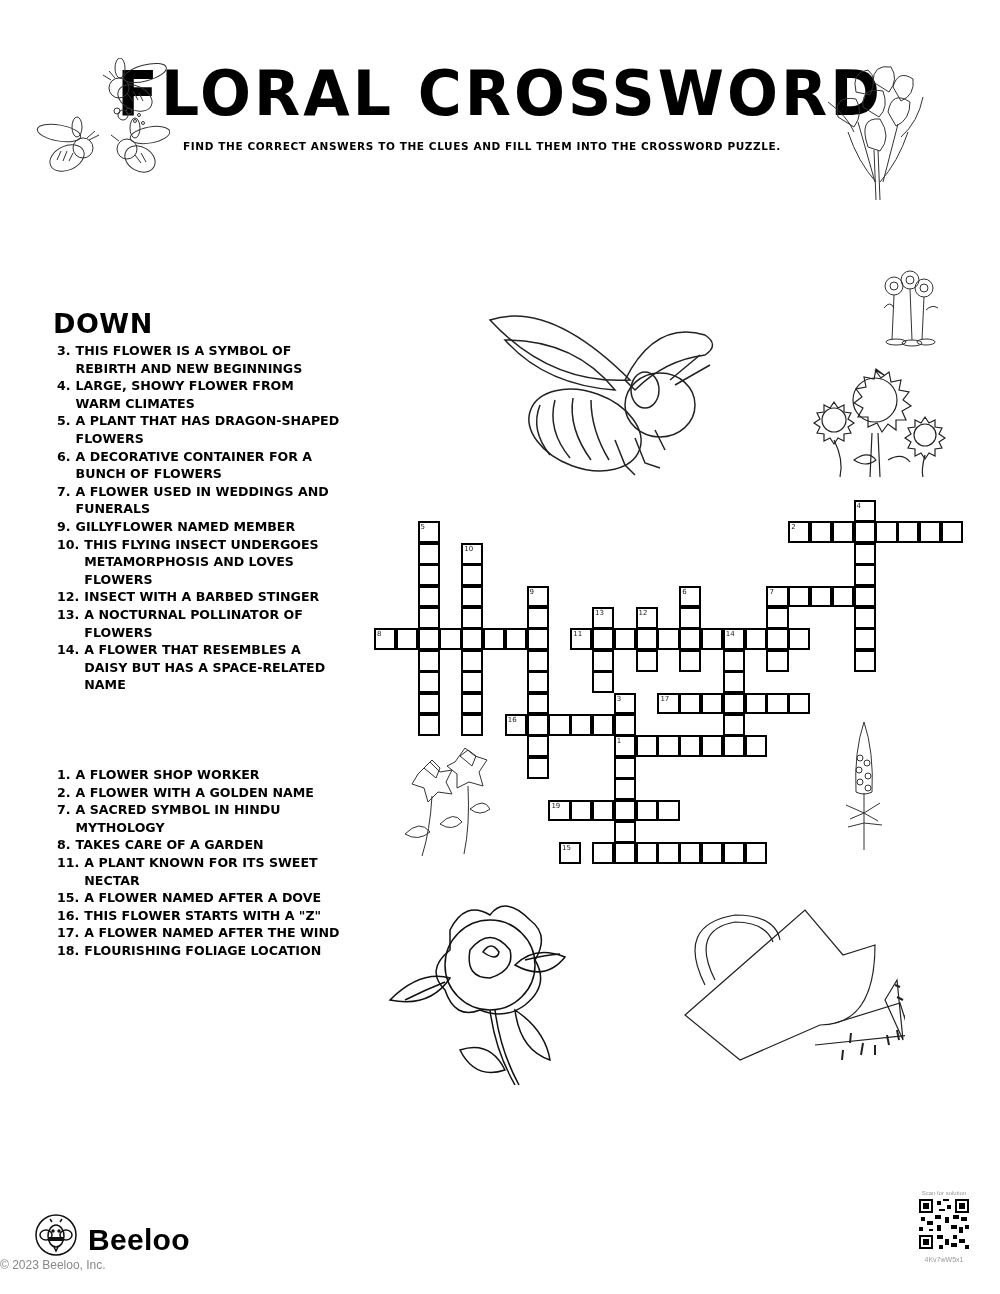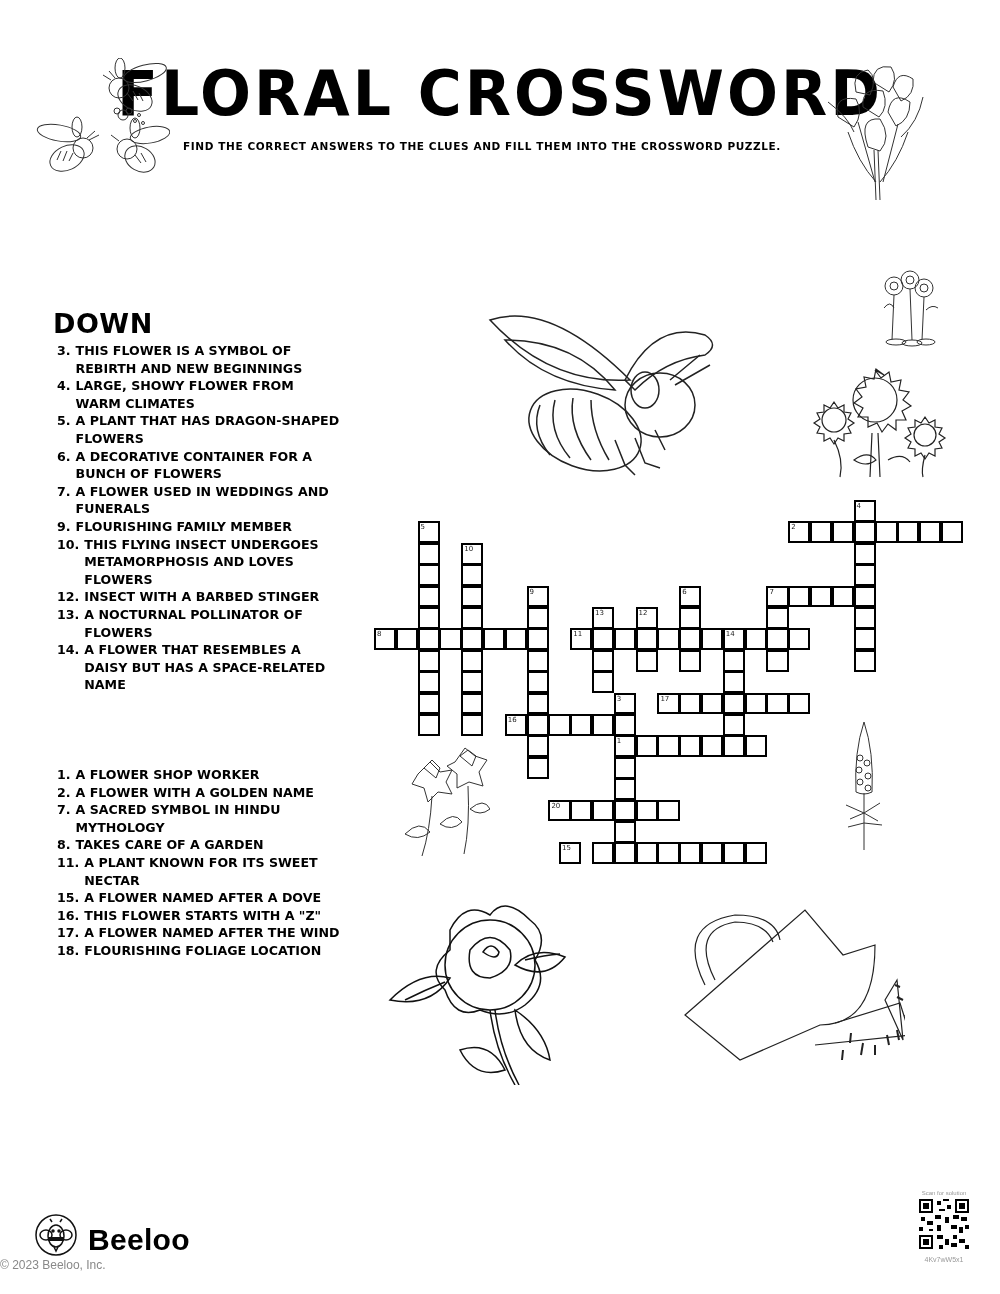--- a/index.html
+++ b/index.html
@@ -209,7 +209,7 @@
     </div>
   <div class="clue">
       <span class="num">9.</span>
-      <span class="txt">FLOURISHING FAMILY MEMBER</span>
+      <span class="txt">GILLYFLOWER NAMED MEMBER</span>
     </div>
   <div class="clue">
       <span class="num">10.</span>

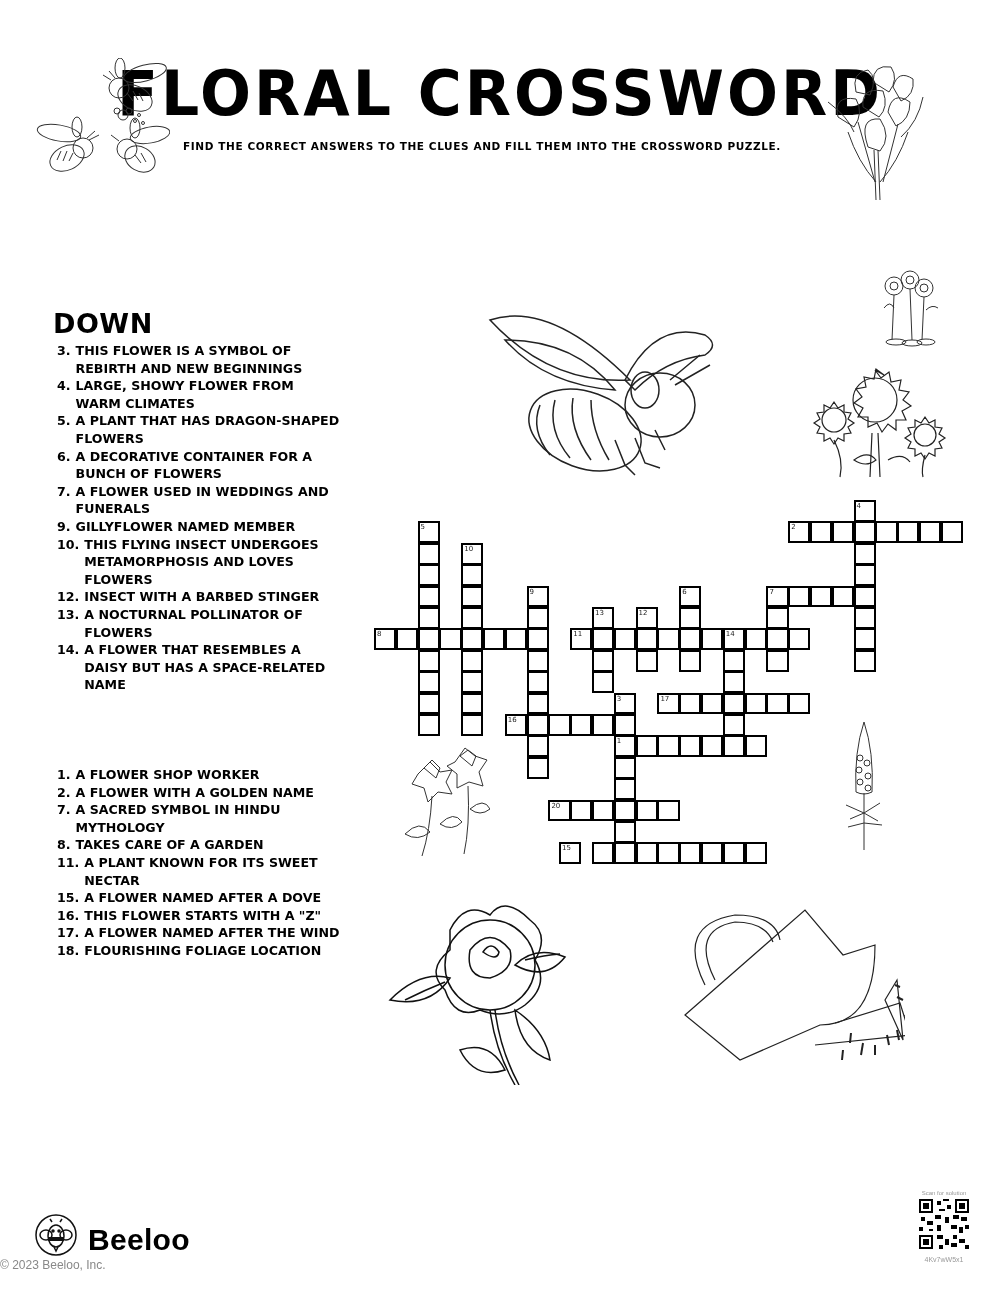--- a/index.html
+++ b/index.html
@@ -349,7 +349,7 @@
     <div class="cell" style="left: 392.4px; top: 192.6px;"></div>
     <div class="cell" style="left: 414.2px; top: 192.6px;"></div>
     <div class="cell" style="left: 174.4px; top: 299.6px;">
-      <span class="n">20</span>
+      <span class="n">19</span>
     </div>
     <div class="cell" style="left: 196.2px; top: 299.6px;"></div>
     <div class="cell" style="left: 218px; top: 299.6px;"></div>

